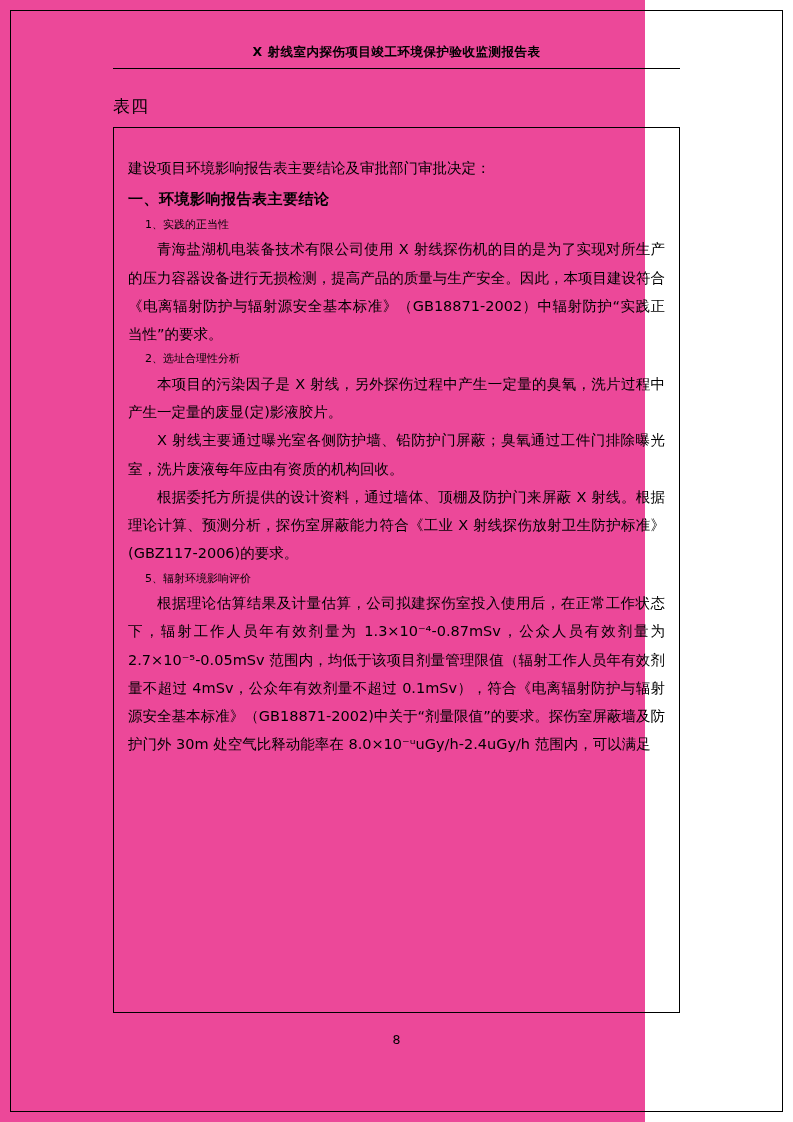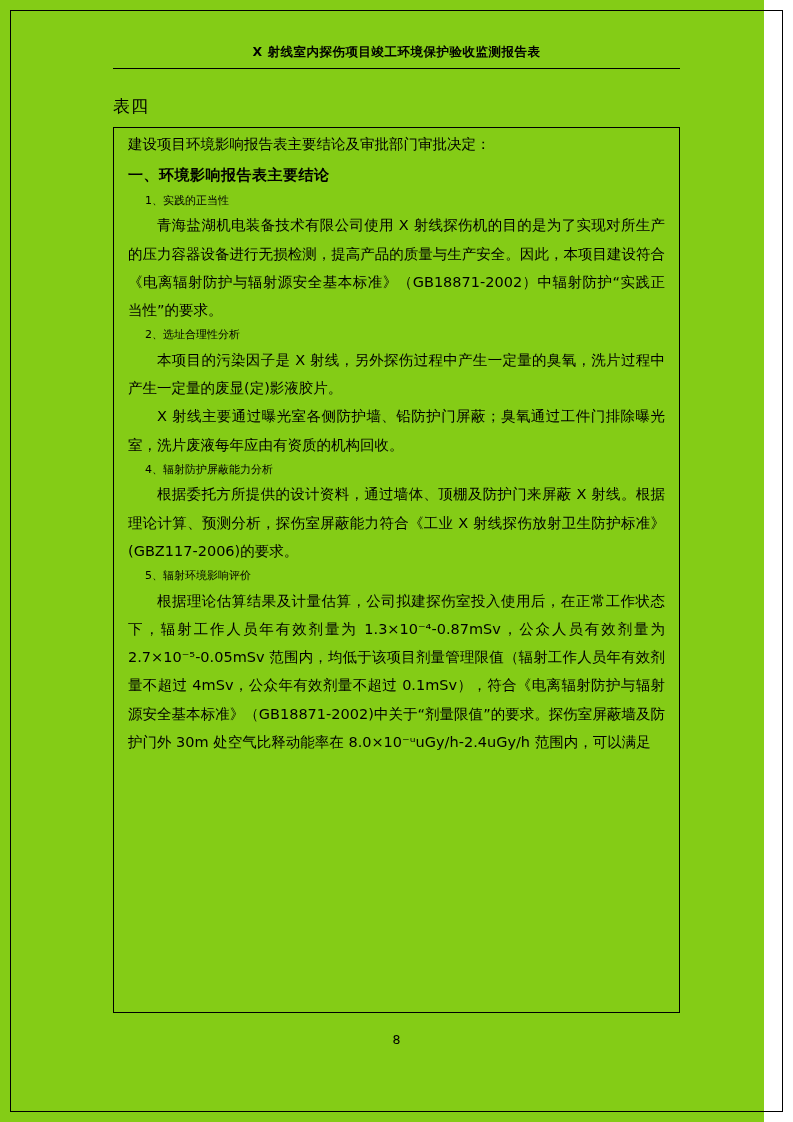--- a/index.html
+++ b/index.html
@@ -9,9 +9,9 @@
   }
   .page {
     position: relative;
-    width: 764px;
+    width: 645px;
     height: 1122px;
-    background: #84cc16;
+    background: #ec4899;
     font-family: "DejaVu Sans", "Liberation Sans", sans-serif;
     color: #000000;
     box-sizing: border-box;

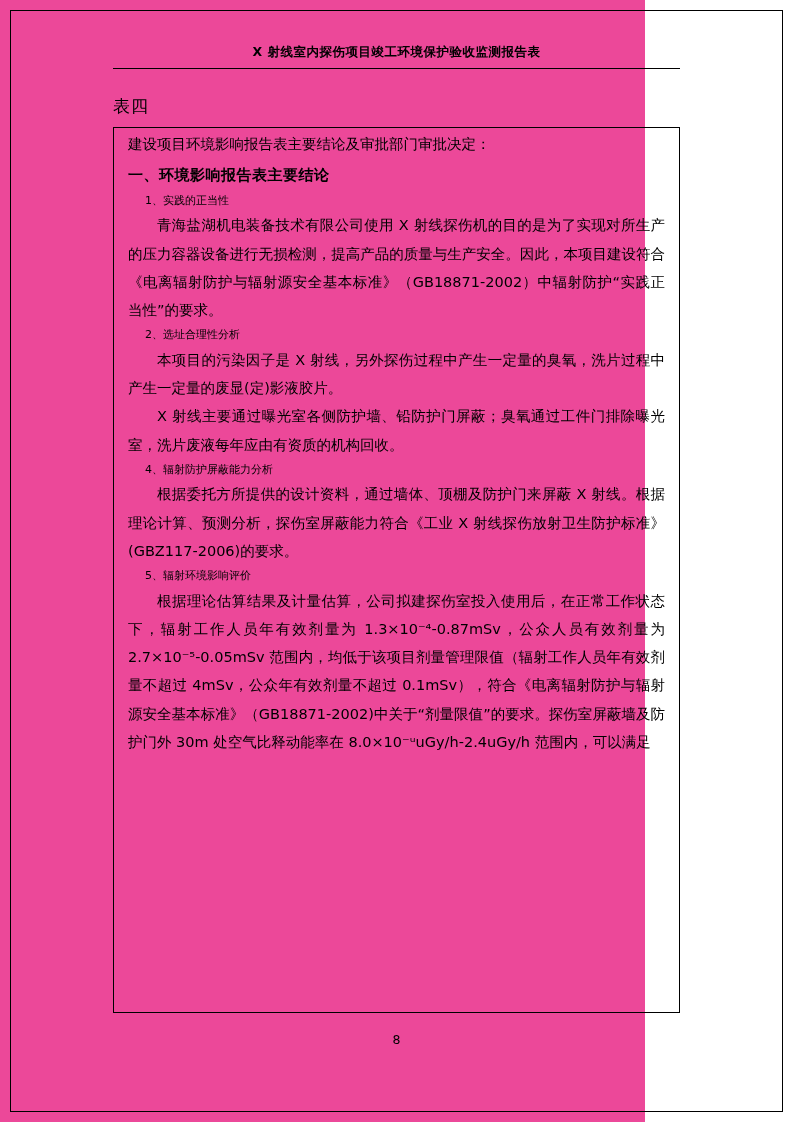--- a/index.html
+++ b/index.html
@@ -57,7 +57,7 @@
     box-sizing: border-box;
     width: 567px;
     min-height: 886px;
-    padding: 4px 14px 10px 14px;
+    padding: 28px 14px 10px 14px;
   }
   .lead-line {
     font-size: 14.5px;

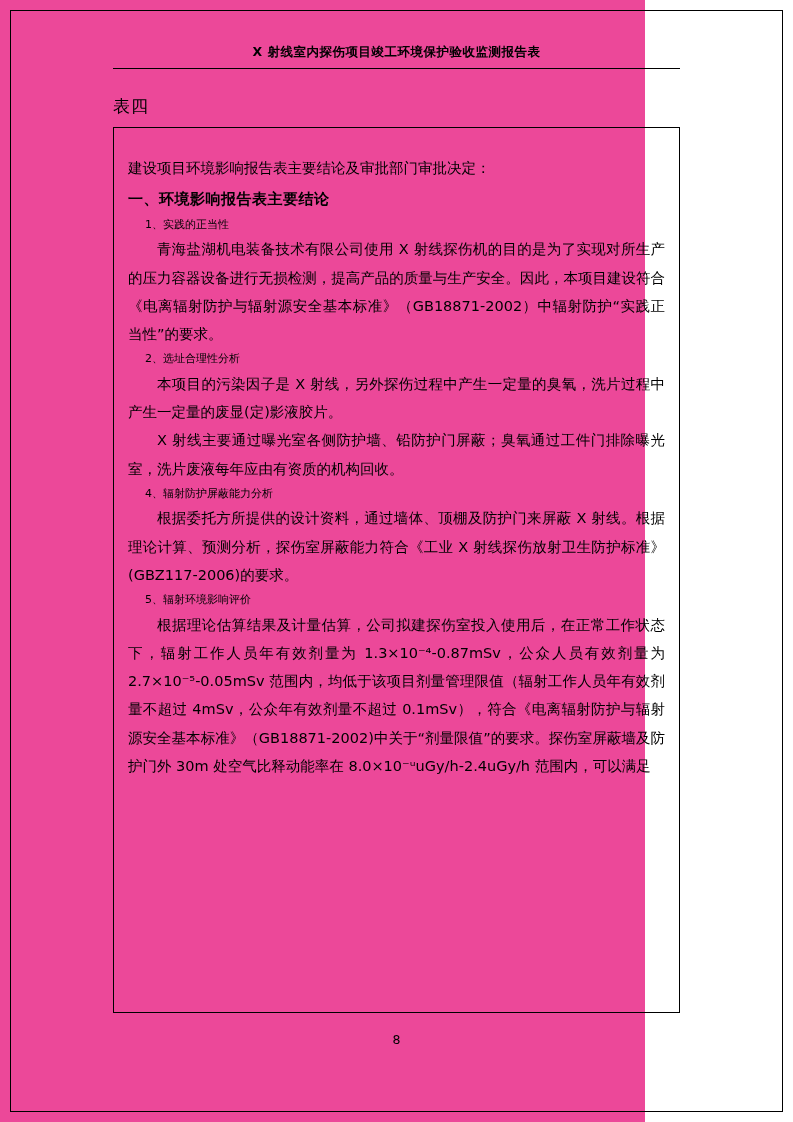--- a/index.html
+++ b/index.html
@@ -121,7 +121,6 @@
       <p class="body-para">本项目的污染因子是 X 射线，另外探伤过程中产生一定量的臭氧，洗片过程中产生一定量的废显(定)影液胶片。</p>
       <p class="body-para">X 射线主要通过曝光室各侧防护墙、铅防护门屏蔽；臭氧通过工件门排除曝光室，洗片废液每年应由有资质的机构回收。</p>
 
-      <div class="sub-heading">4、辐射防护屏蔽能力分析</div>
       <p class="body-para">根据委托方所提供的设计资料，通过墙体、顶棚及防护门来屏蔽 X 射线。根据理论计算、预测分析，探伤室屏蔽能力符合《工业 X 射线探伤放射卫生防护标准》(GBZ117-2006)的要求。</p>
 
       <div class="sub-heading">5、辐射环境影响评价</div>

